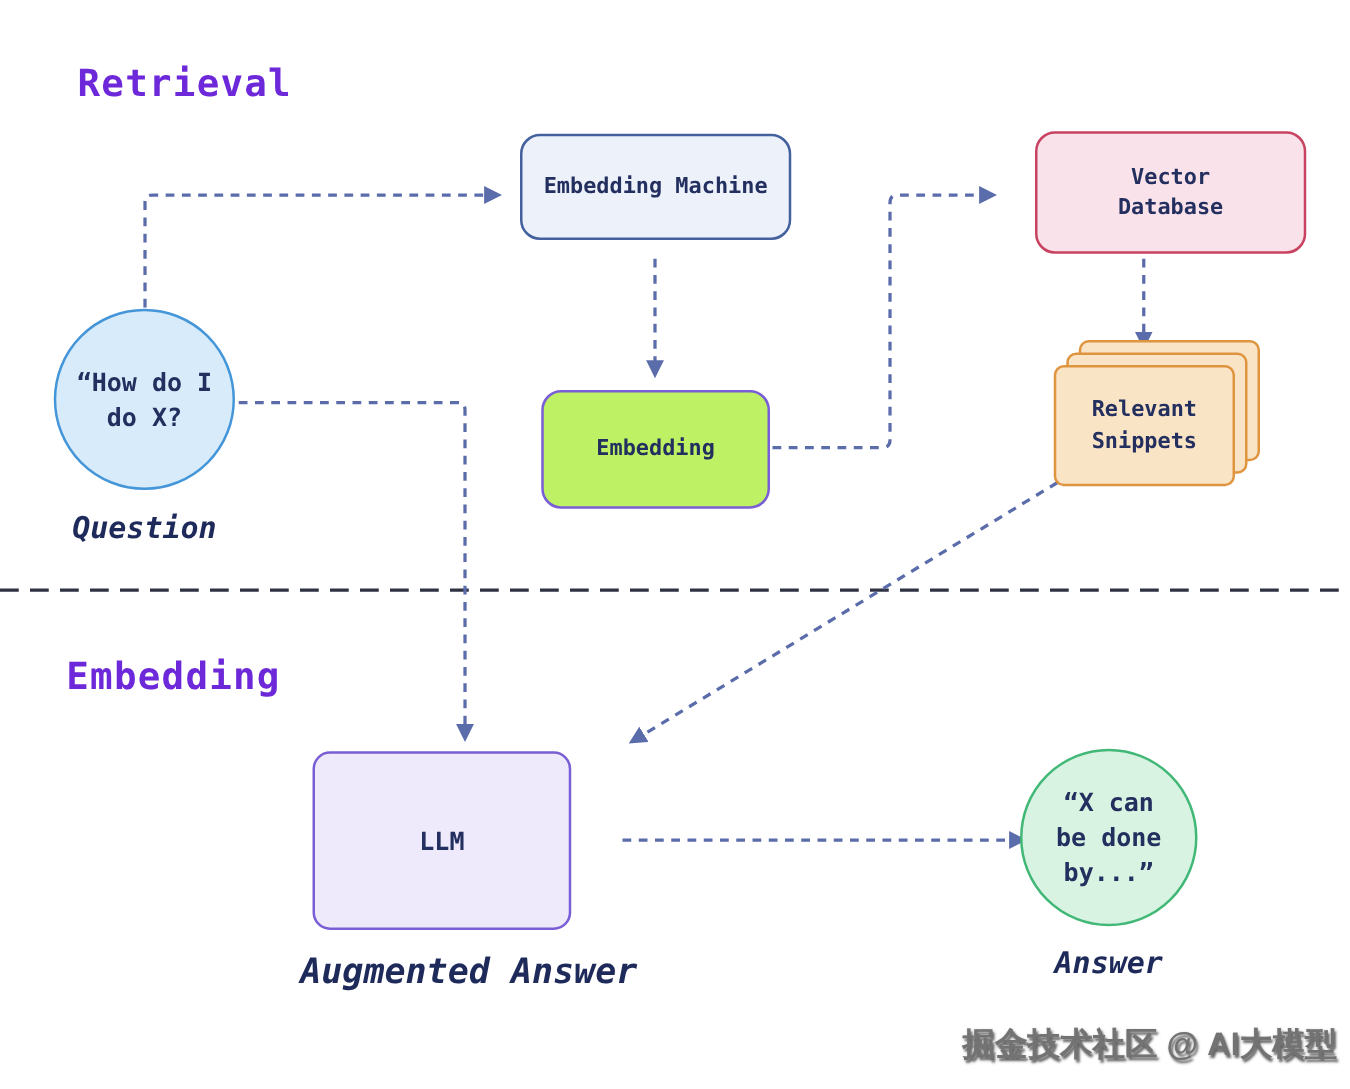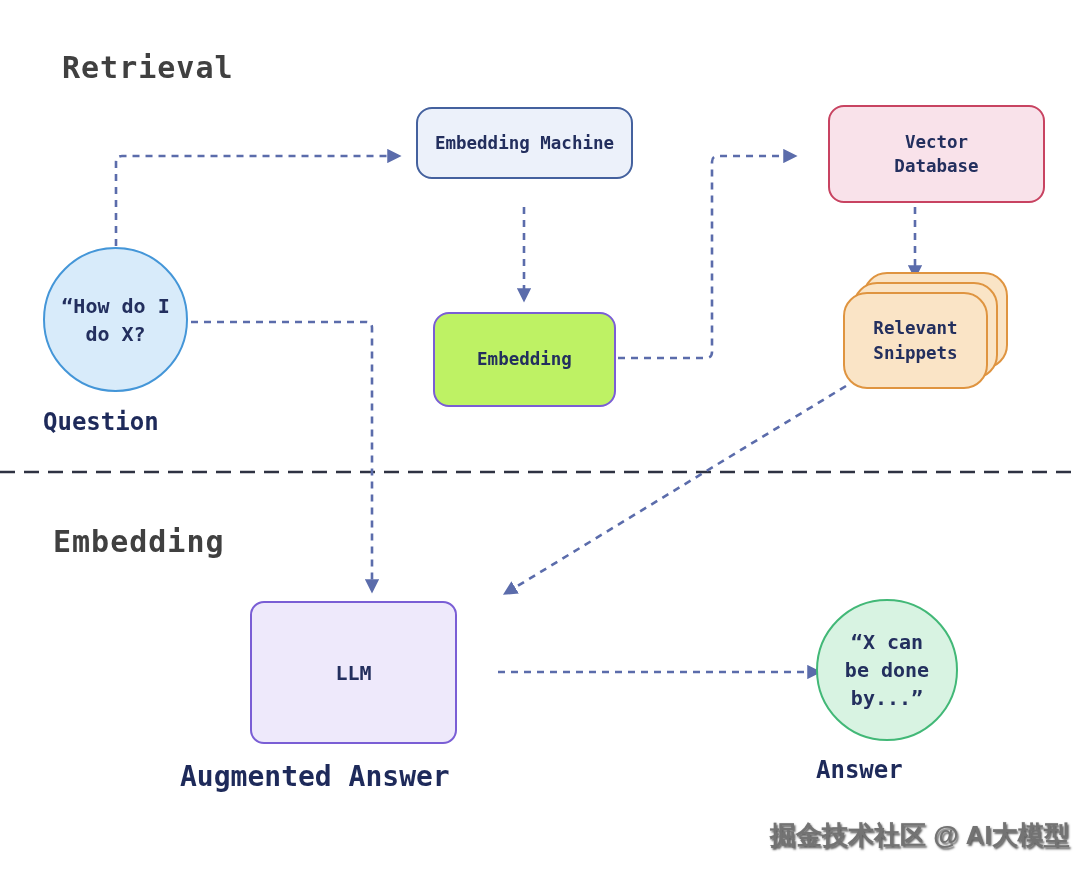--- a/index.html
+++ b/index.html
@@ -26,7 +26,7 @@
     font-size: 30px;
     font-weight: bold;
     letter-spacing: 1px;
-    color: #404040;
+    color: #6d28d9;
   }
   .title-retrieval { left: 62px; top: 50px; }
   .title-generation { left: 53px; top: 524px; }

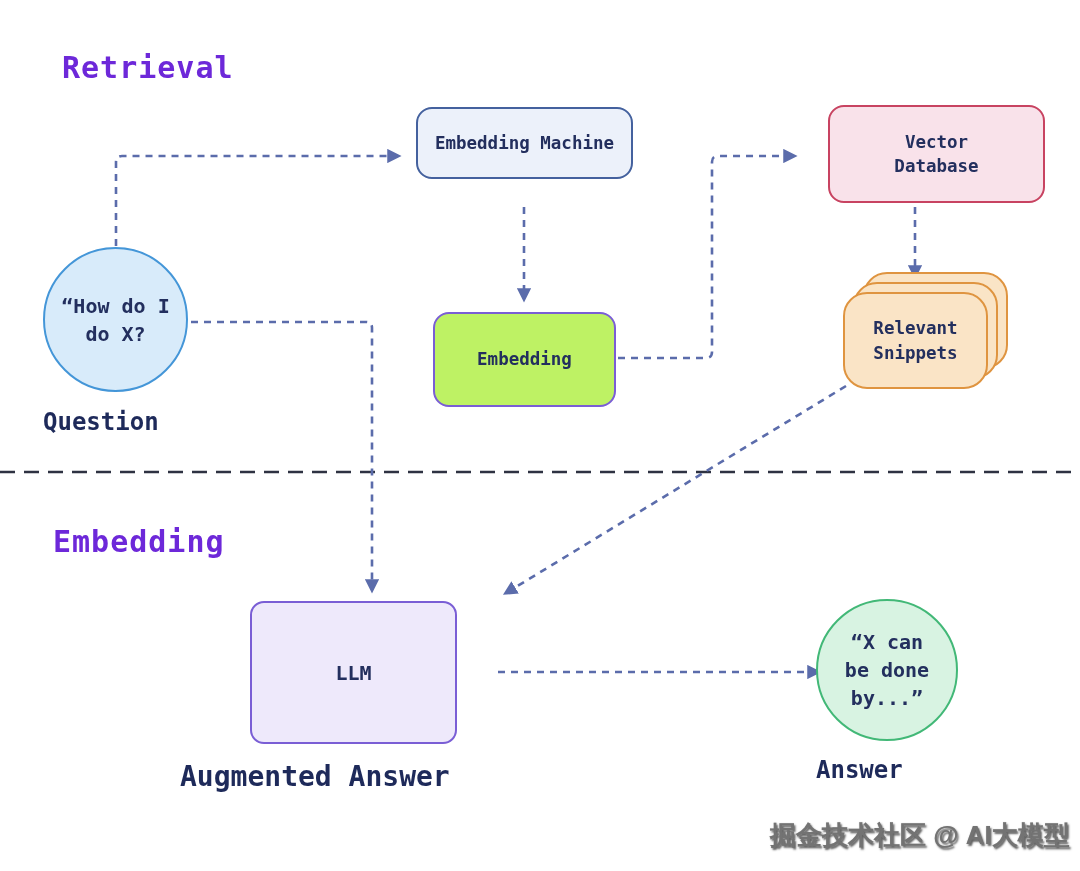--- a/index.html
+++ b/index.html
@@ -49,7 +49,7 @@
     border: 2px solid;
   }
   .embedding-machine {
-    left: 416px; top: 107px; width: 217px; height: 72px;
+    left: 416px; top: 107px; width: 217px; height: 85px;
     background: #ecf1fa; border-color: #44619e;
   }
   .vector-database {

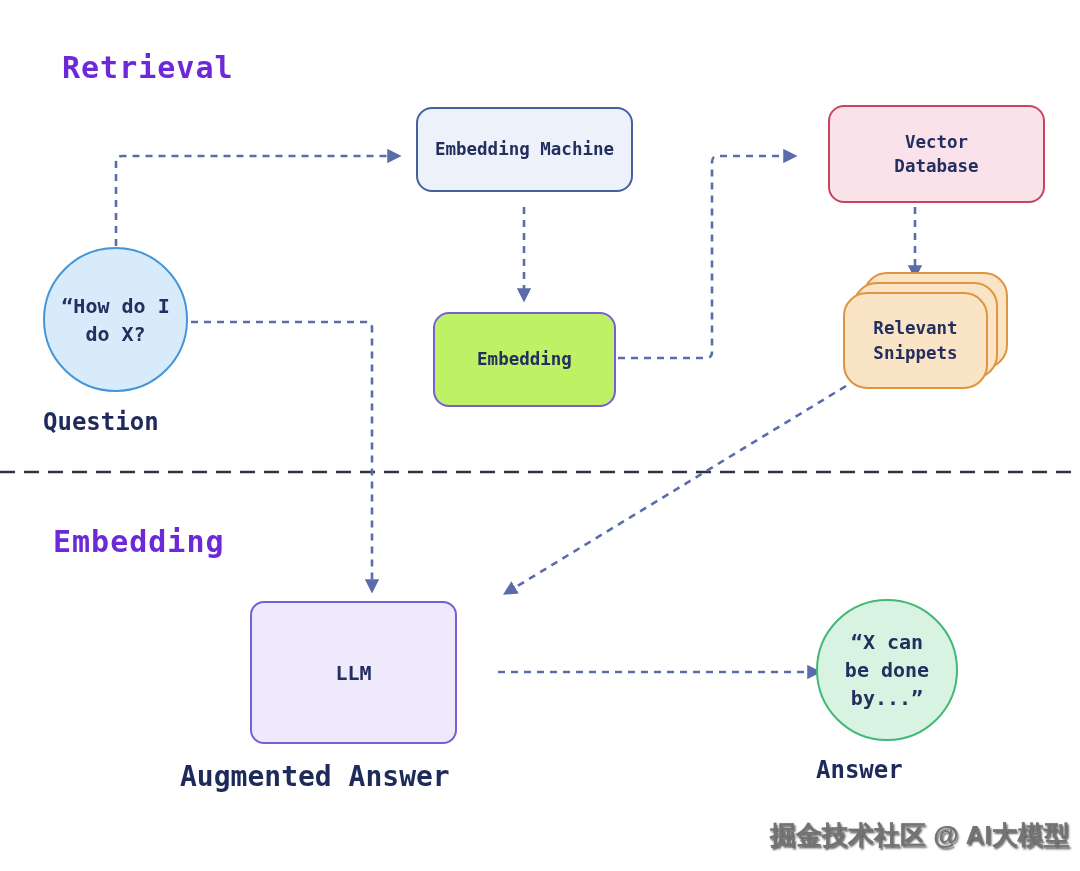--- a/index.html
+++ b/index.html
@@ -90,7 +90,7 @@
     width: 145px; height: 97px;
     border: 2px solid #df9440;
     background: #fae4c6;
-    border-radius: 24px;
+    border-radius: 8px;
   }
   .snippet-back  { left: 20px; top: 0; }
   .snippet-mid   { left: 10px; top: 10px; }

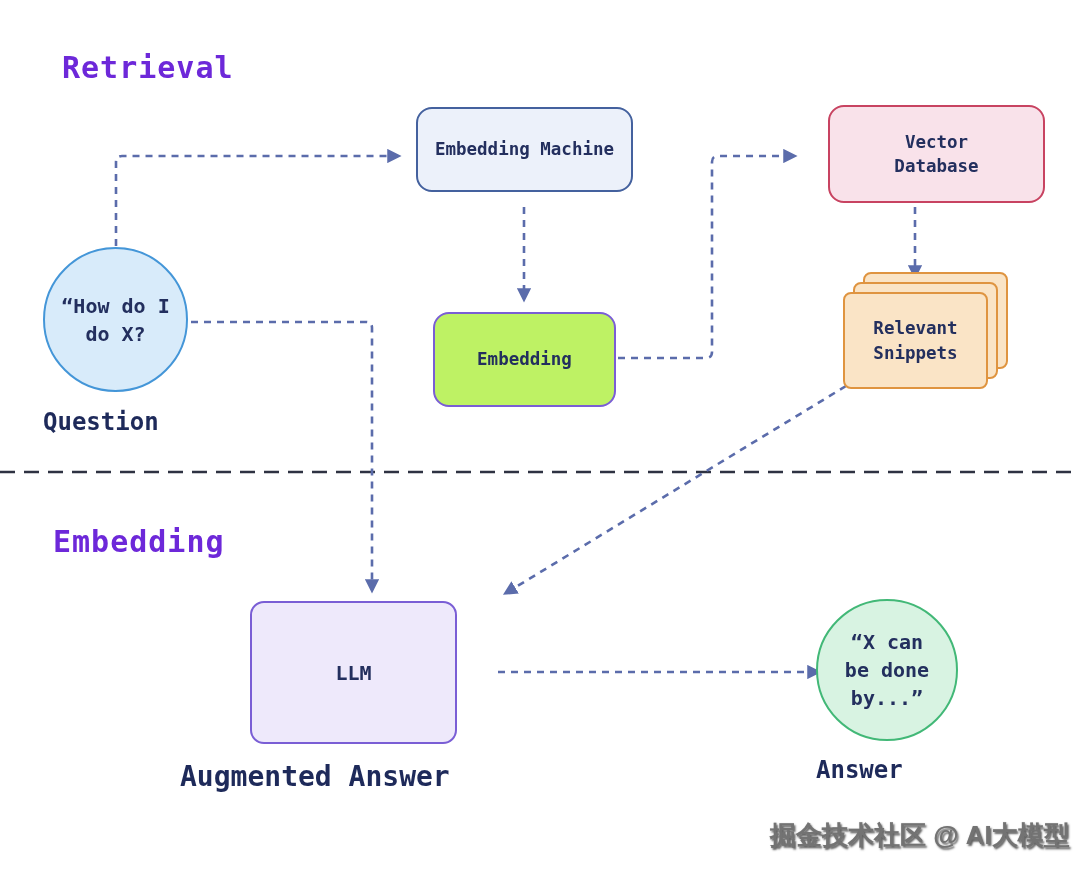--- a/index.html
+++ b/index.html
@@ -103,9 +103,11 @@
   }
   .caption {
     position: absolute;
+    text-align: center;
     font-size: 24px;
     font-weight: bold;
     color: #1e2a5a;
+    font-style: italic;
   }
   .caption-question { left: 43px; top: 408px; width: 145px; }
   .caption-augmented { left: 180px; top: 760px; width: 390px; font-size: 28px; }

